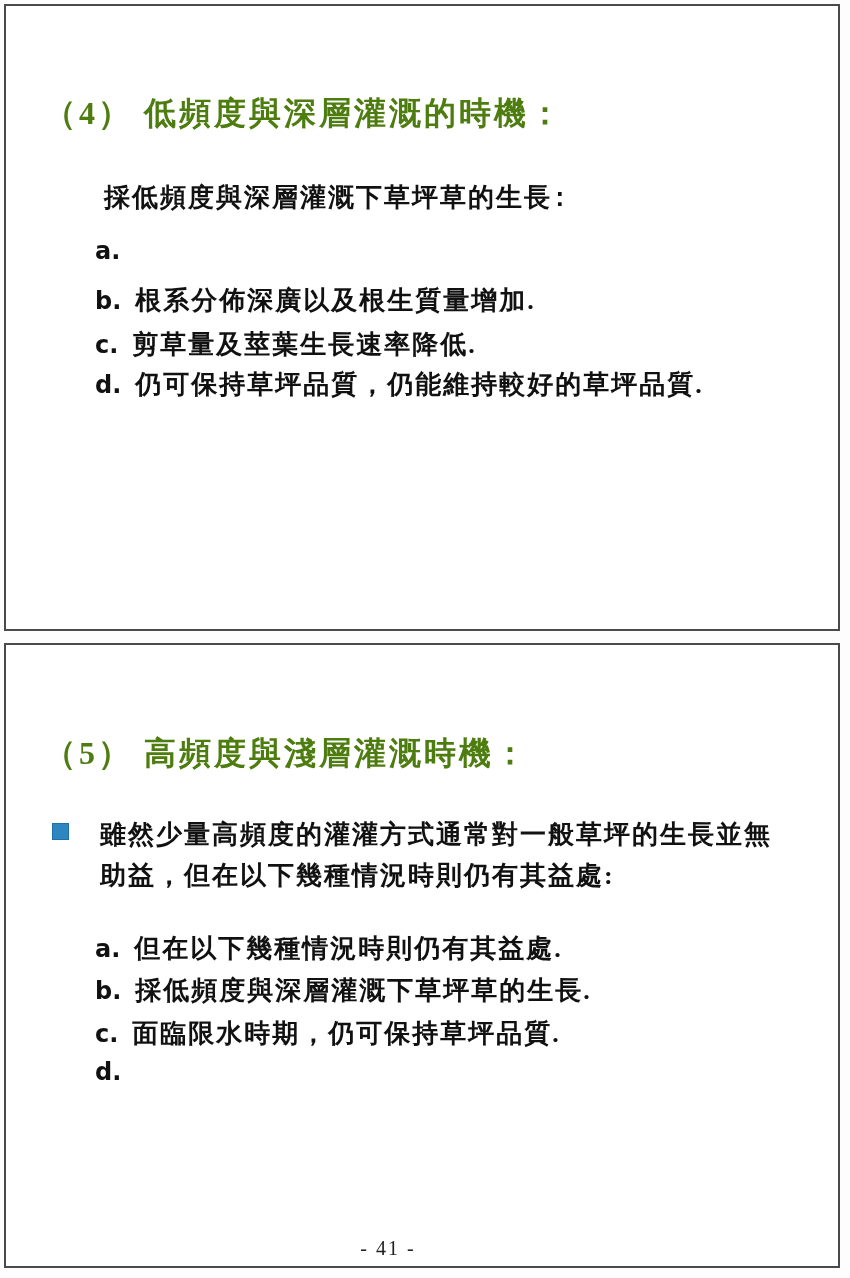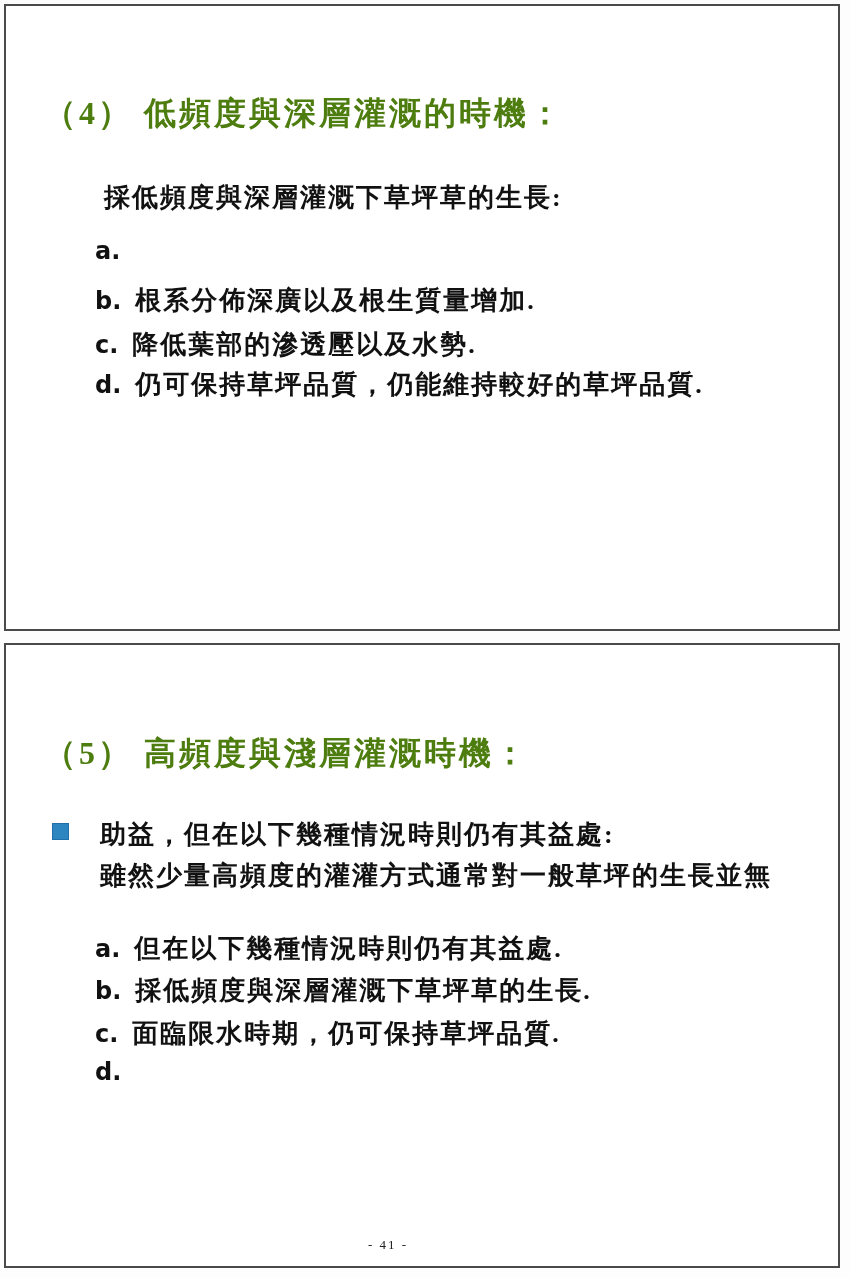--- a/index.html
+++ b/index.html
@@ -47,6 +47,7 @@
     font-weight: 700;
     letter-spacing: 2px;
     white-space: nowrap;
+    font-family: Liberation Mono, monospace;
   }
 
   .abc-item {

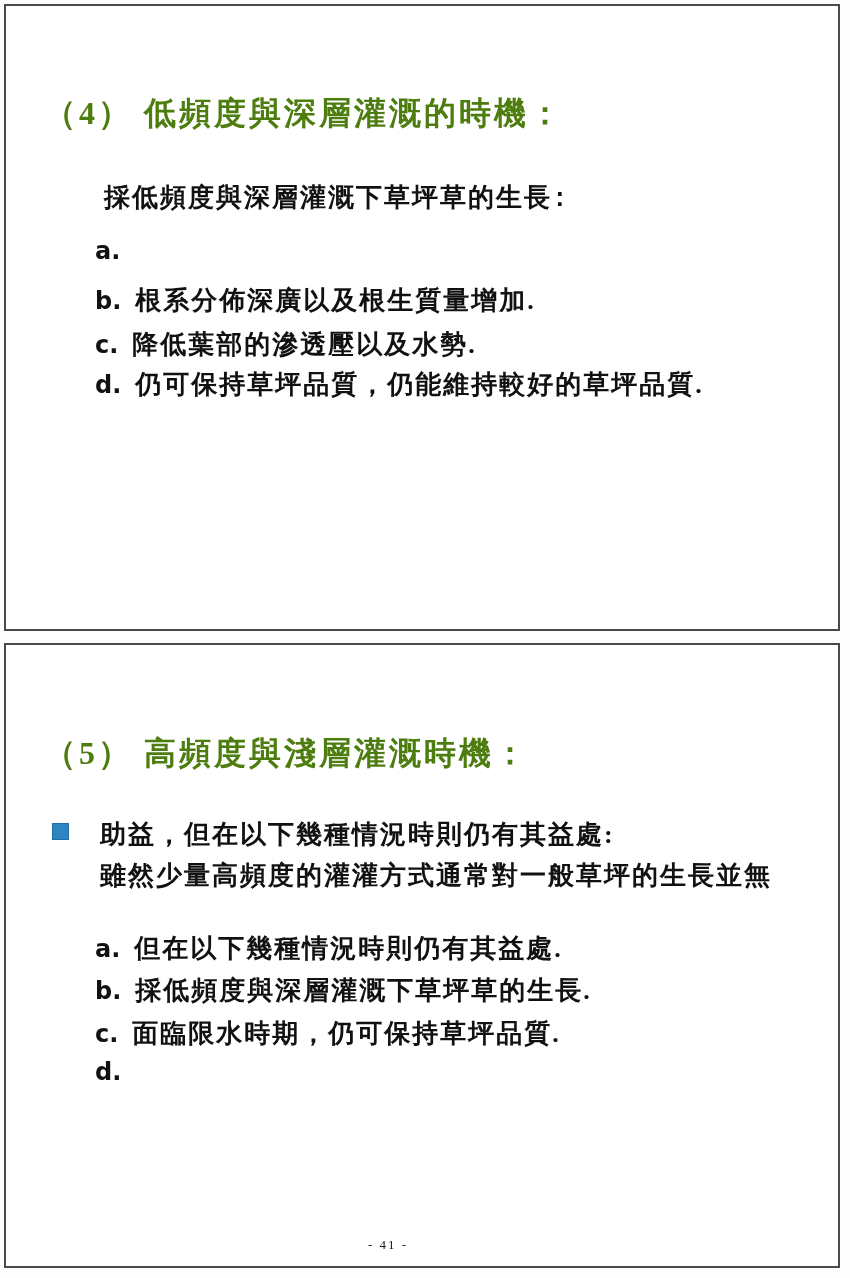--- a/index.html
+++ b/index.html
@@ -128,7 +128,7 @@
 </div>
 <div class="abc-item s4-c">
   <span class="item-letter">c.</span>
-  <span>降低葉部的滲透壓以及水勢.</span>
+  <span>剪草量及莖葉生長速率降低.</span>
 </div>
 <div class="abc-item s4-d">
   <span class="item-letter">d.</span>

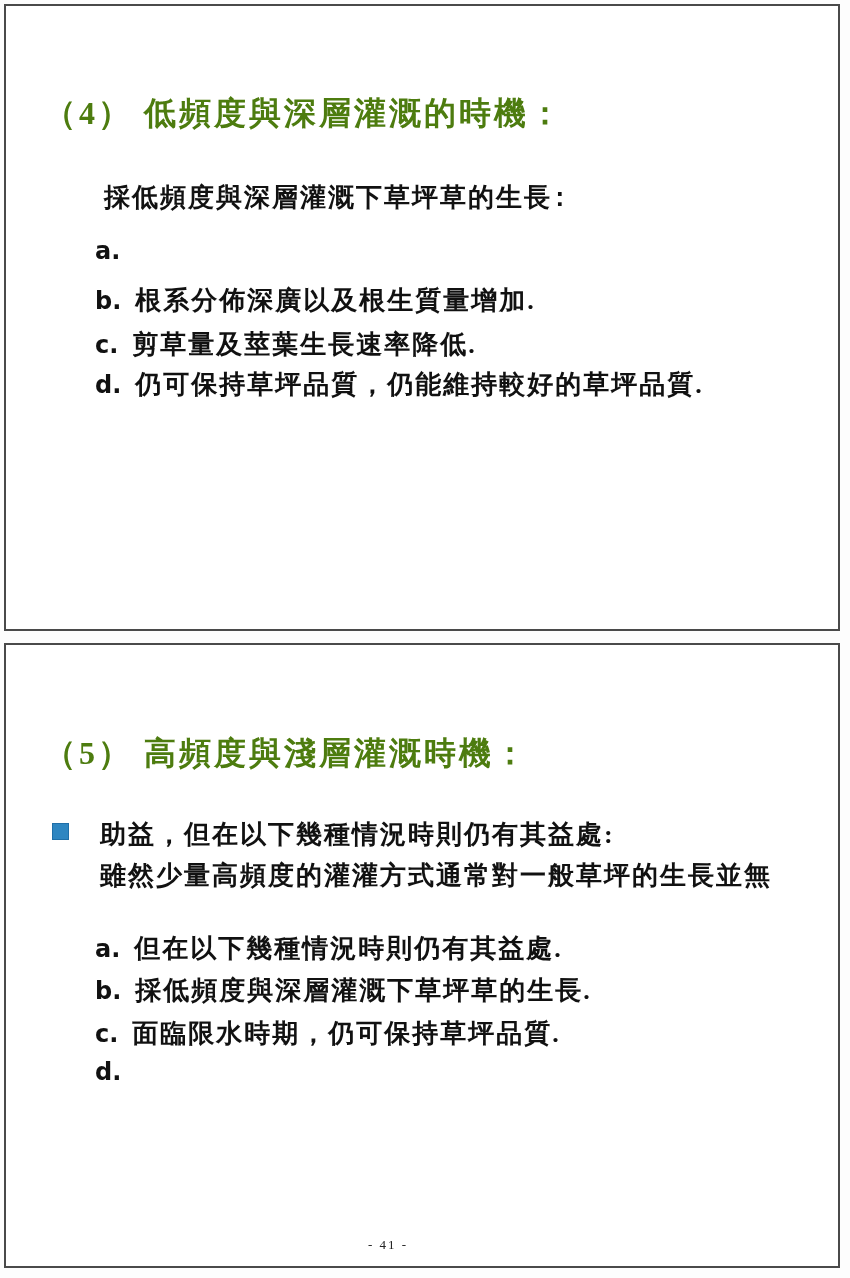--- a/index.html
+++ b/index.html
@@ -142,8 +142,8 @@
 <div class="bullet-square"></div>
 
 <div class="bullet-text">
+  <div>雖然少量高頻度的灌灌方式通常對一般草坪的生長並無</div>
   <div>助益，但在以下幾種情況時則仍有其益處:</div>
-  <div>雖然少量高頻度的灌灌方式通常對一般草坪的生長並無</div>
 </div>
 
 <div class="abc-item s5-a">

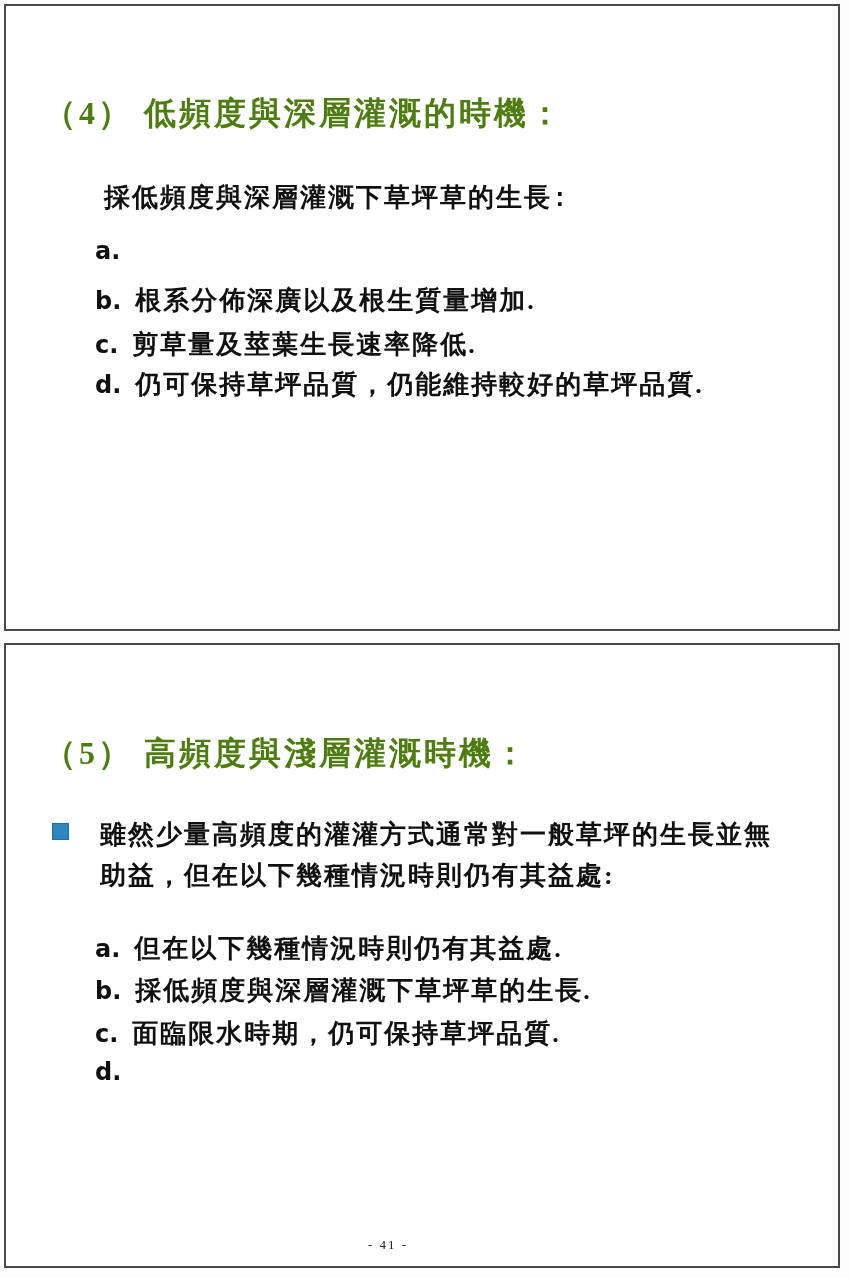--- a/index.html
+++ b/index.html
@@ -104,7 +104,7 @@
     top: 1237px;
     width: 776px;
     text-align: center;
-    font-size: 13px;
+    font-size: 20px;
     letter-spacing: 2px;
     color: #222;
     font-family: "Liberation Serif", "DejaVu Serif", serif;

